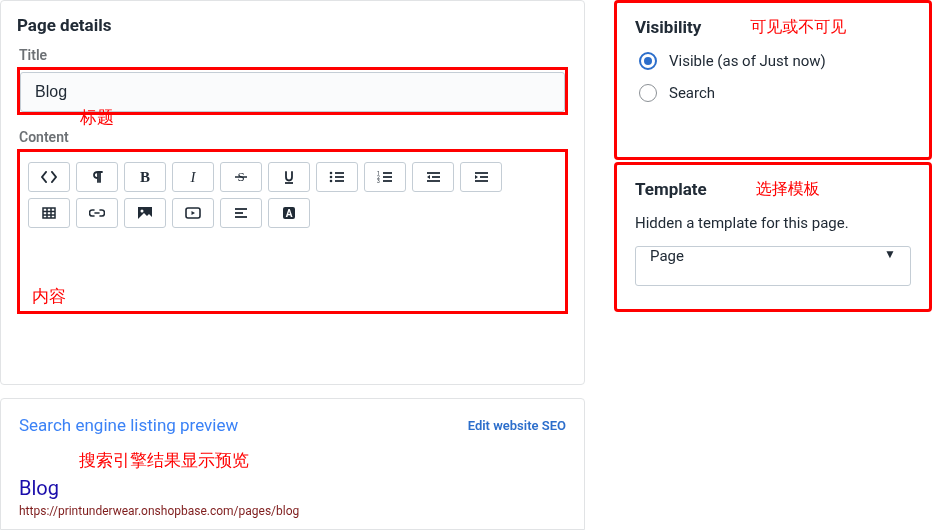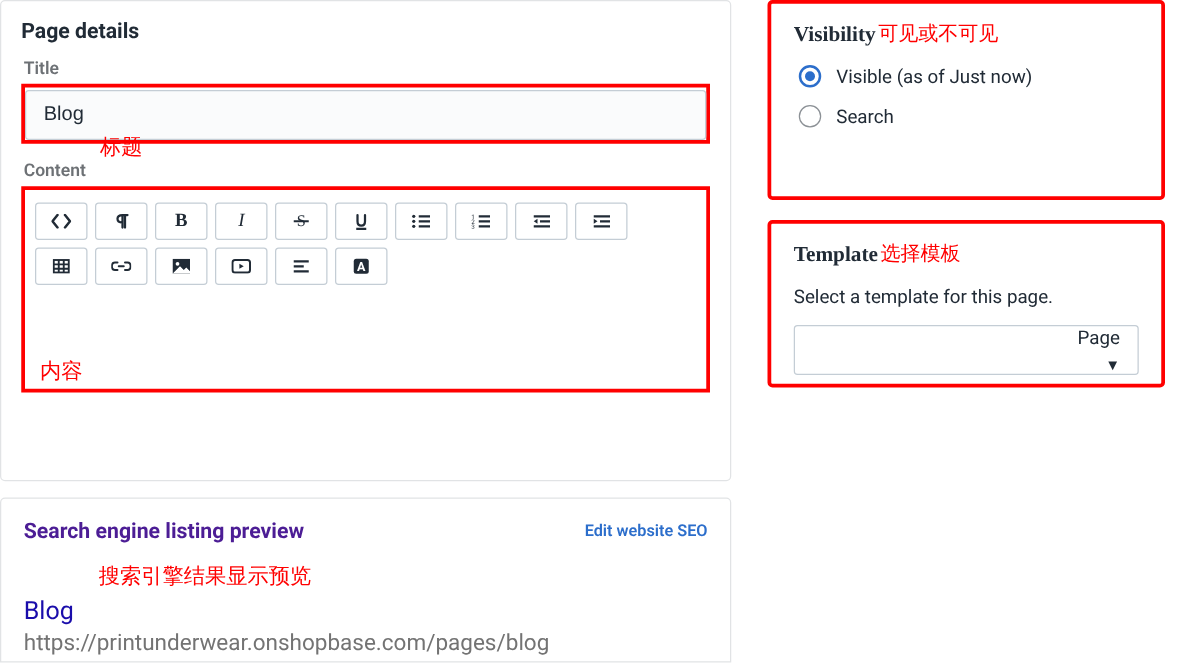--- a/index.html
+++ b/index.html
@@ -103,7 +103,7 @@
   }
   .side-card.visibility { left:614px; top:0; height:160px; border:3px solid #ff0000; }
   .side-card.template  { left:614px; top:176px; height:134px; border:3px solid #ff0000; }
-  .side-head { display:flex; align-items:flex-end; gap:2px; margin-bottom:14px;font-family:Liberation Serif, serif; }
+  .side-head { display:flex; align-items:flex-start; gap:26px; margin-bottom:14px; }
   .side-head-title { font-size:17px; font-weight:700; color:#212b36; }
   .side-head-note  { font-size:16px; color:#ff0000; }
   .radio-row { display:flex; align-items:center; gap:12px; font-size:15px; color:#212b36; margin:8px 0 14px 4px; cursor:pointer; }

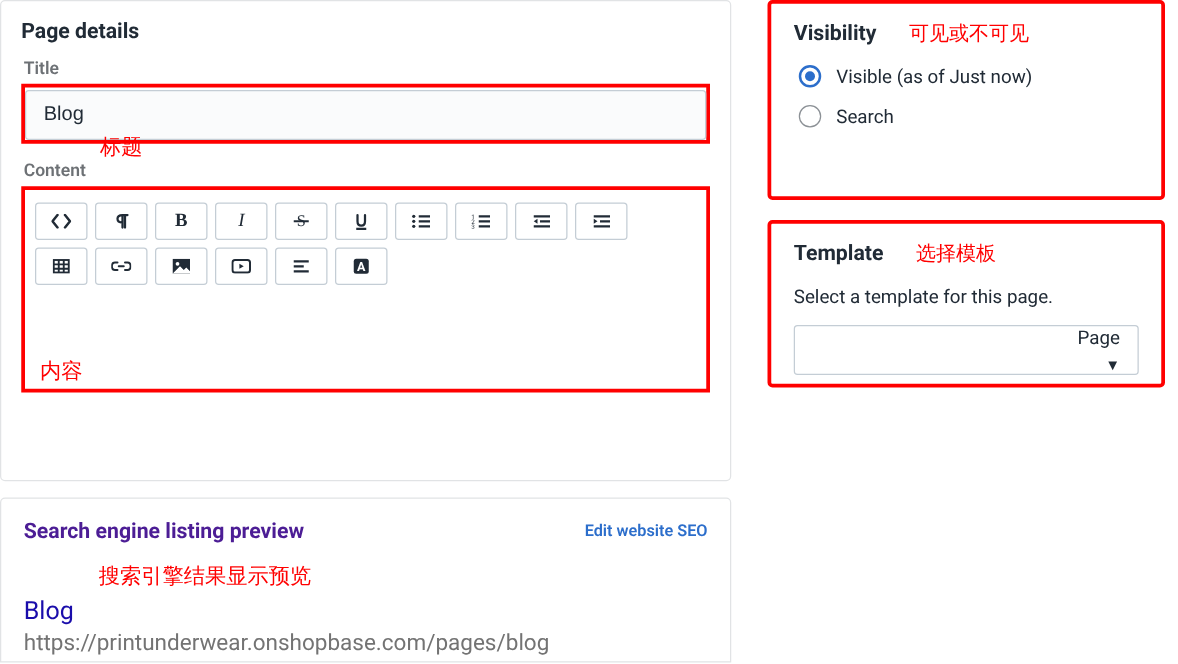--- a/index.html
+++ b/index.html
@@ -105,7 +105,7 @@
   .side-card.template  { left:614px; top:176px; height:134px; border:3px solid #ff0000; }
   .side-head { display:flex; align-items:flex-start; gap:26px; margin-bottom:14px; }
   .side-head-title { font-size:17px; font-weight:700; color:#212b36; }
-  .side-head-note  { font-size:16px; color:#ff0000; }
+  .side-head-note  { font-size:16px; color:#ff0000;margin-left:23px; }
   .radio-row { display:flex; align-items:center; gap:12px; font-size:15px; color:#212b36; margin:8px 0 14px 4px; cursor:pointer; }
   .radio {
     width:18px; height:18px; border-radius:50%;

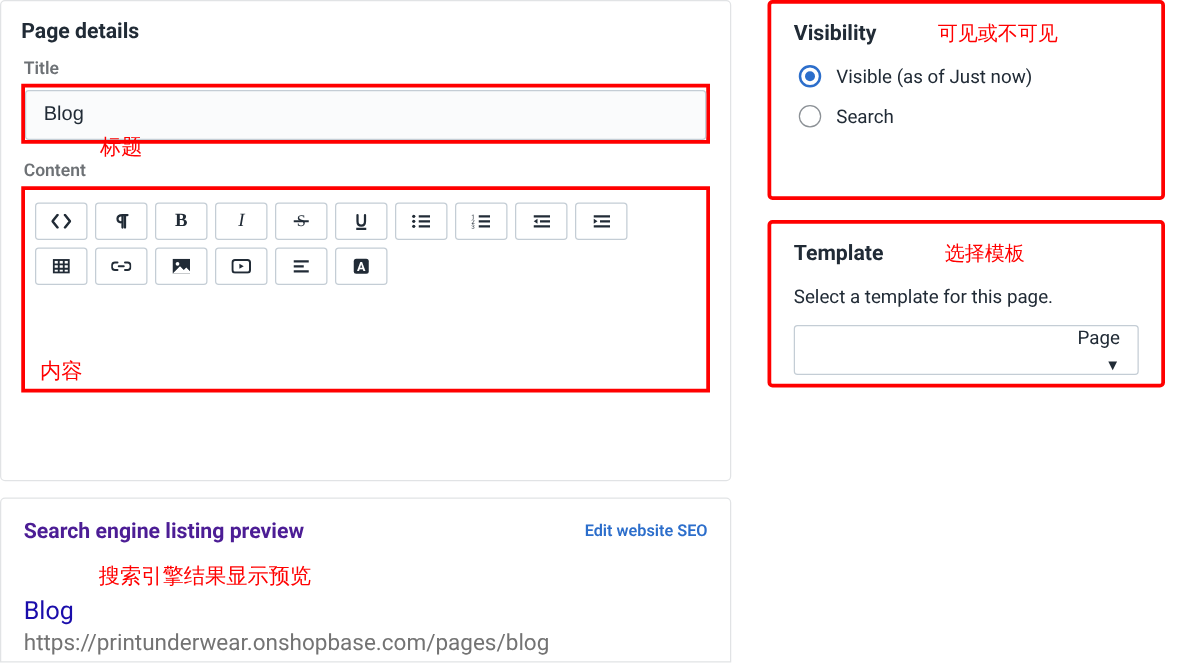--- a/index.html
+++ b/index.html
@@ -102,7 +102,7 @@
     padding:14px 18px 20px 18px;
   }
   .side-card.visibility { left:614px; top:0; height:160px; border:3px solid #ff0000; }
-  .side-card.template  { left:614px; top:176px; height:134px; border:3px solid #ff0000; }
+  .side-card.template  { left:614px; top:162px; height:150px; border:3px solid #ff0000; }
   .side-head { display:flex; align-items:flex-start; gap:26px; margin-bottom:14px; }
   .side-head-title { font-size:17px; font-weight:700; color:#212b36; }
   .side-head-note  { font-size:16px; color:#ff0000;margin-left:23px; }

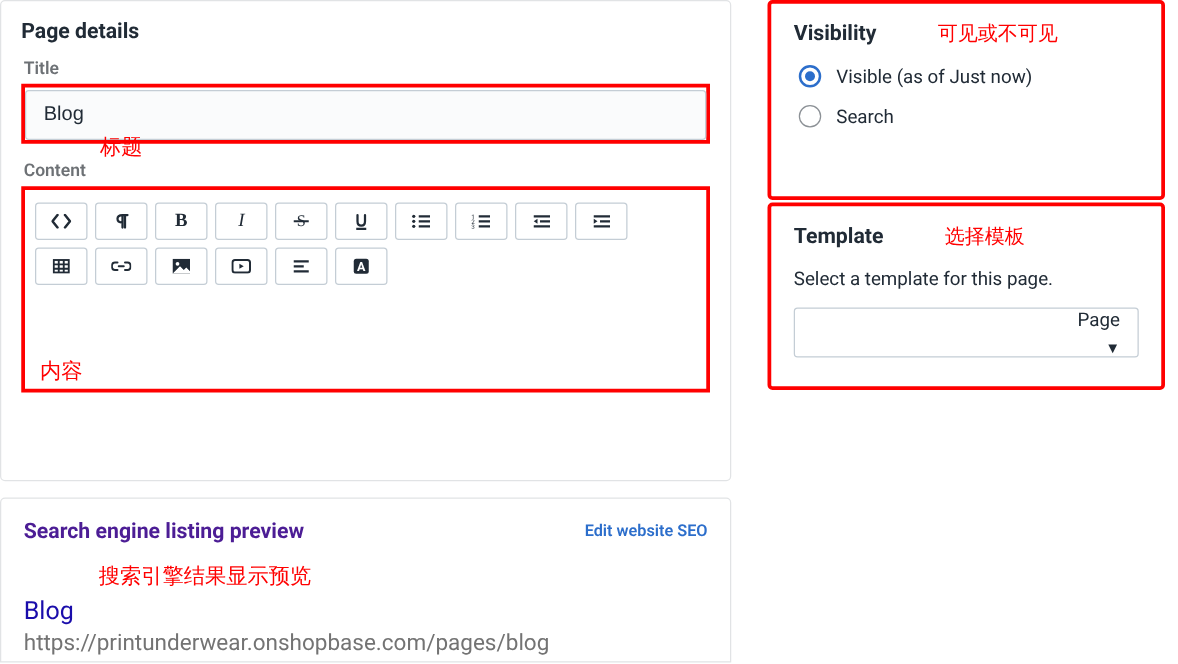--- a/index.html
+++ b/index.html
@@ -294,7 +294,7 @@
     <span class="side-head-title">Template</span>
     <span class="side-head-note">选择模板</span>
   </div>
-  <p class="template-desc">Select a template for this page.</p>
+  <p class="template-desc">Hidden a template for this page.</p>
   <div class="select-box">
     <span>Page</span>
     <span class="caret">▼</span>

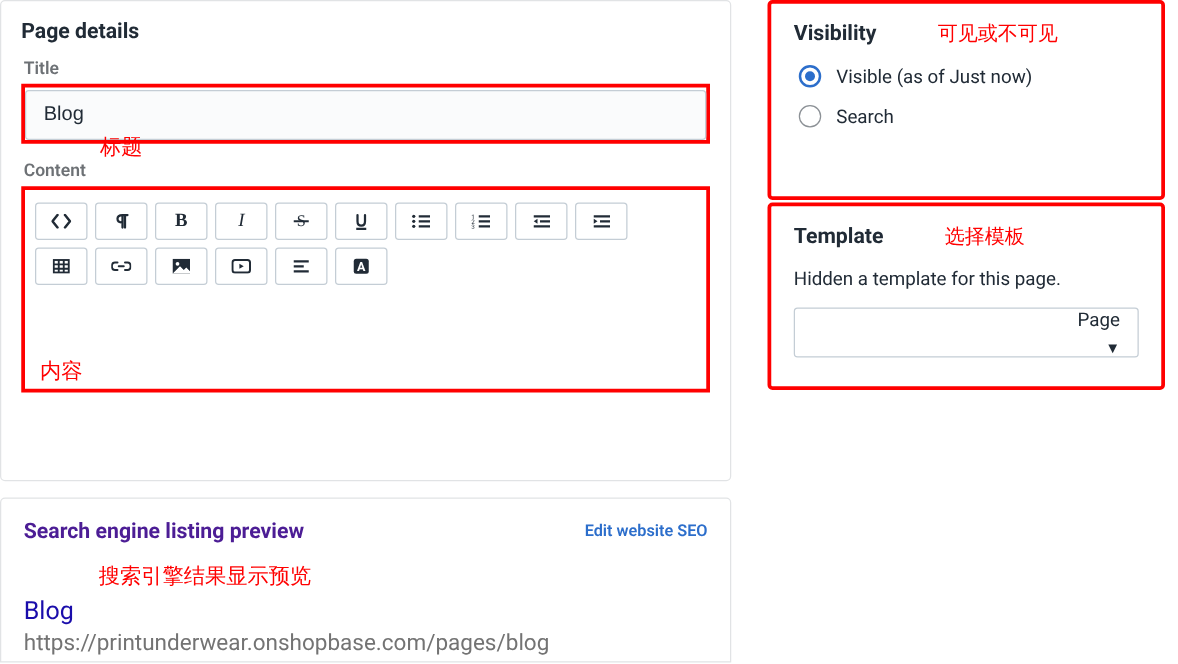--- a/index.html
+++ b/index.html
@@ -120,9 +120,9 @@
   .select-box {
     border:1px solid #c4cdd5; border-radius:3px;
     height:40px; width:100%;
-    display:flex; align-items:flex-end; justify-content:space-between;
+    display:flex; align-items:flex-start; justify-content:space-between;
     padding:0 14px; font-size:15px; color:#212b36;
-    cursor:pointer; background:#fff;flex-direction:column;
+    cursor:pointer; background:#fff;
   }
   .select-box .caret { font-size:12px; }
   

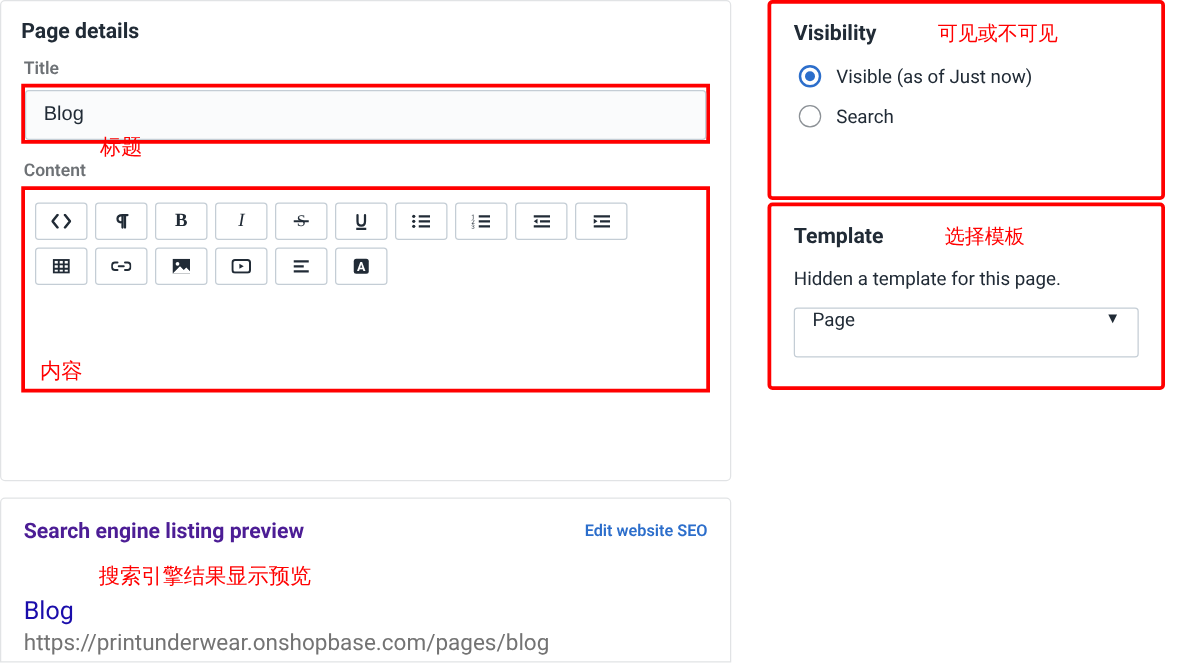--- a/index.html
+++ b/index.html
@@ -139,7 +139,7 @@
   .seo-head-row {
     display:flex; justify-content:space-between; align-items:center;
   }
-  .seo-title { font-size:17px; font-weight:700; color:#4c1d95; }
+  .seo-title { font-size:17px; font-weight:400; color:#3b82f6; }
   .seo-edit  { font-size:13px; font-weight:600; color:#2c6ecb; cursor:pointer; }
   .seo-anno {
     font-size:17px; color:#ff0000;

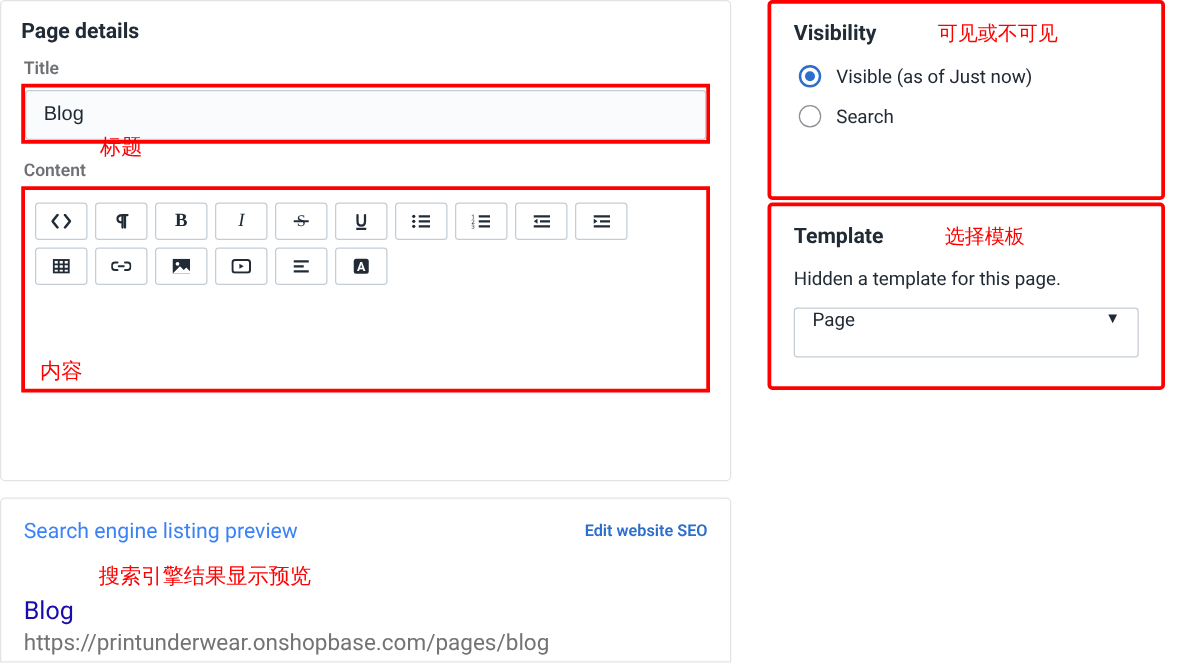--- a/index.html
+++ b/index.html
@@ -146,7 +146,7 @@
     margin:14px 0 4px 60px;
   }
   .seo-page-title { font-size:20px; color:#1a0dab; margin:0 0 4px 0; }
-  .seo-url { font-size:18px; color:#737373; }
+  .seo-url { font-size:12px; color:#7f1d1d; }
 </style>
 </head>
 <body>

